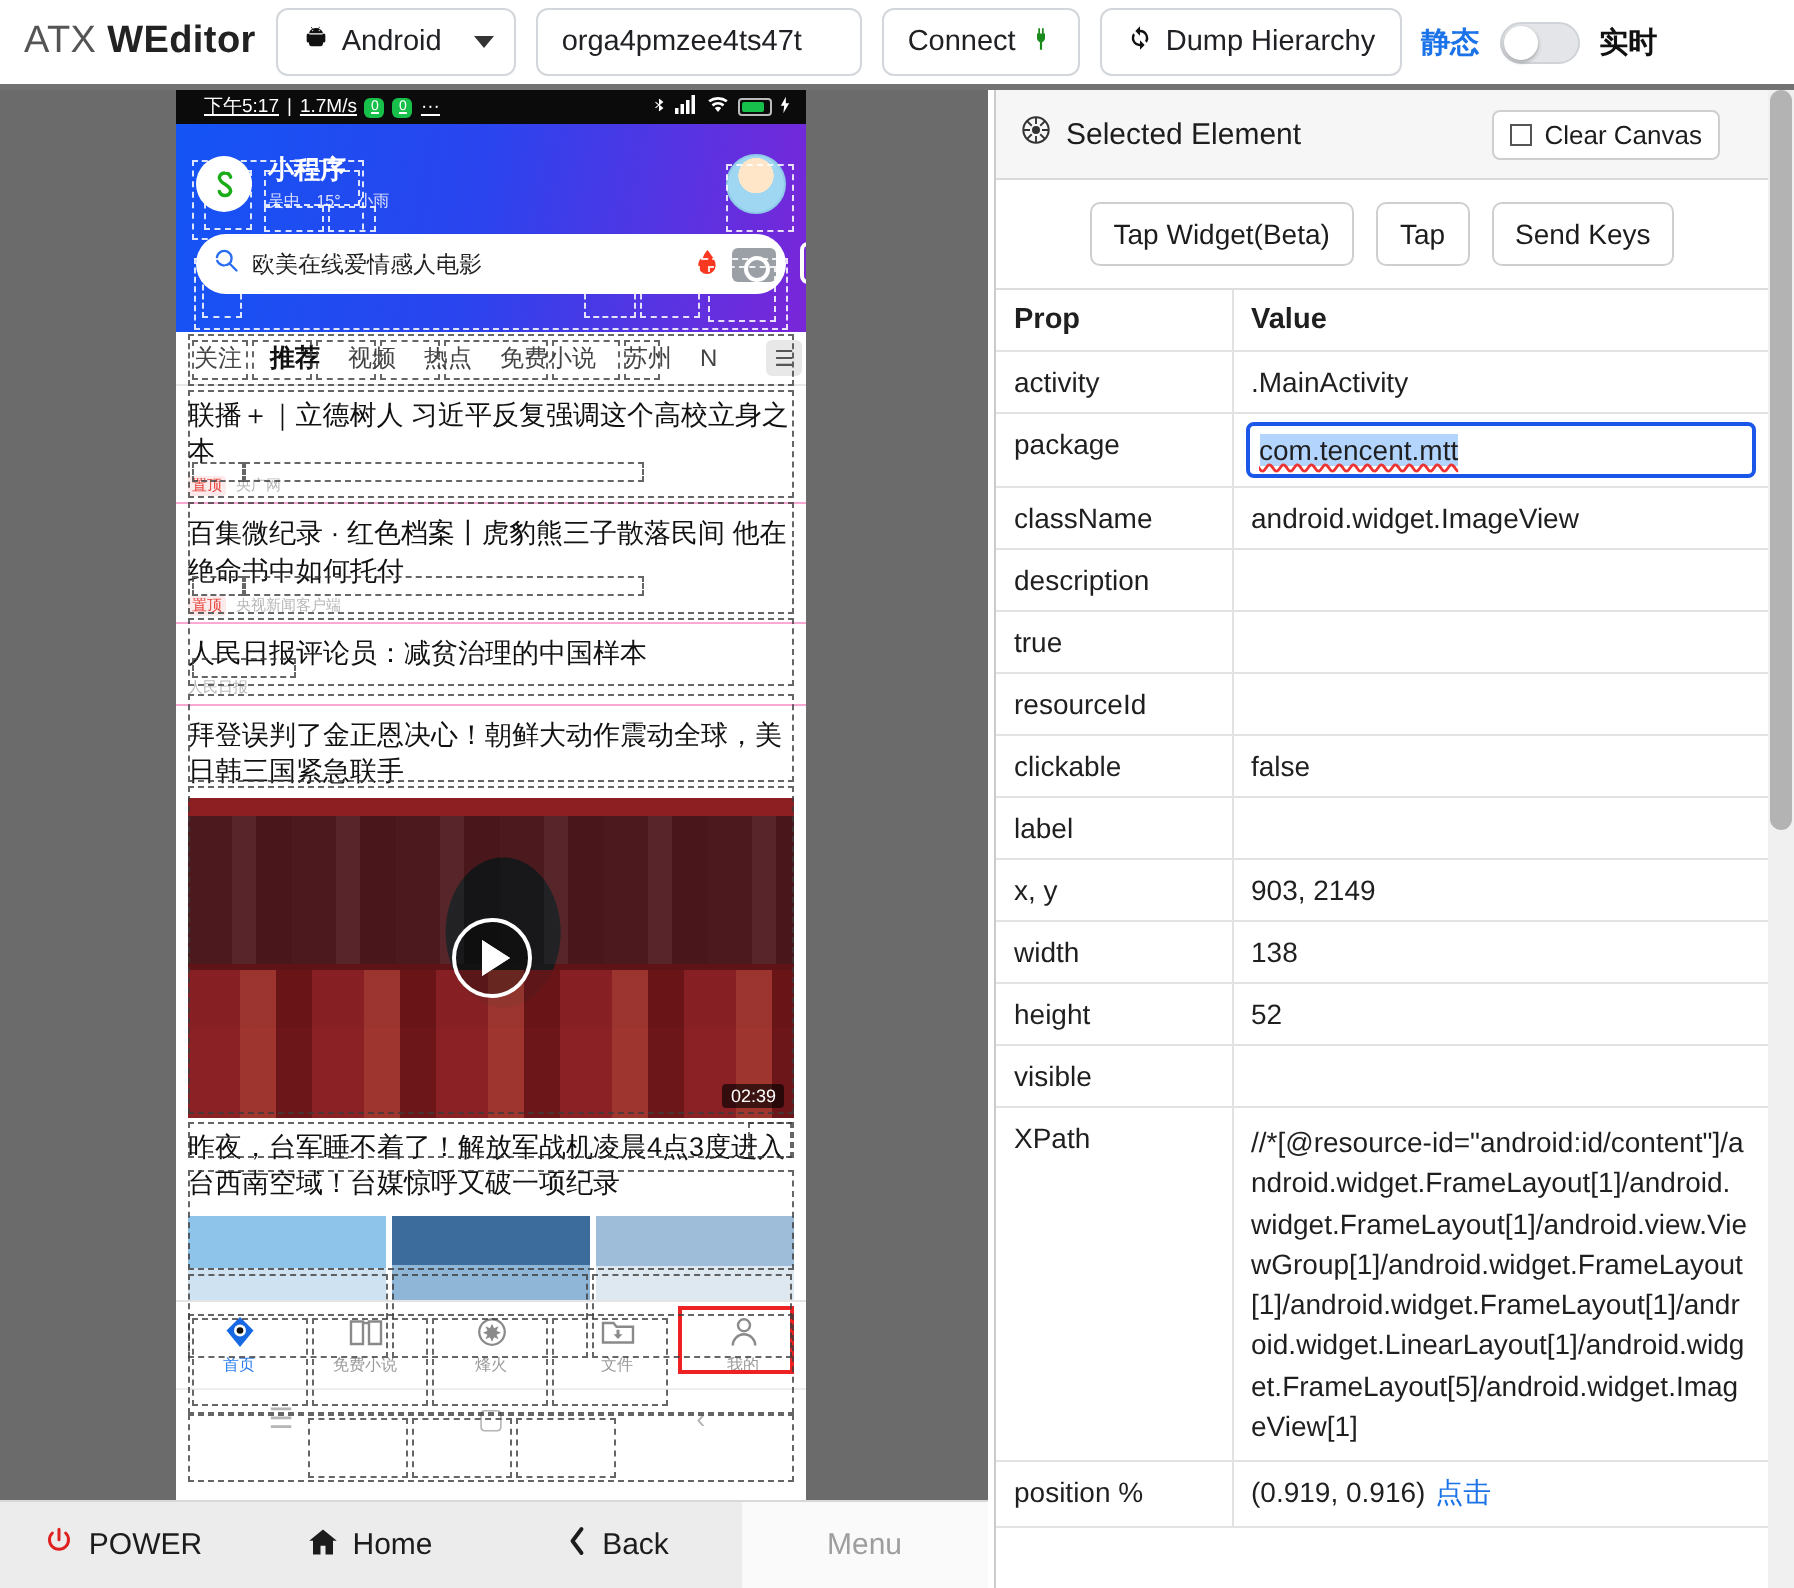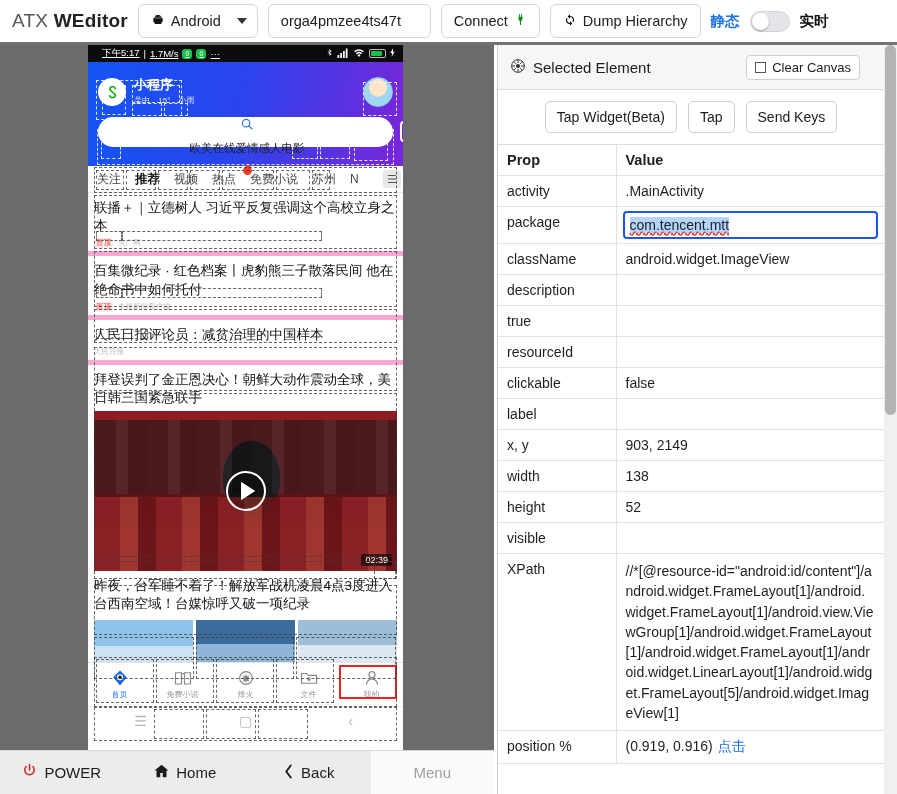--- a/index.html
+++ b/index.html
@@ -94,7 +94,7 @@
   }
   .searchbar {
     height: 30px; background: #fff; border-radius: 16px; display: flex; align-items: center;
-    padding: 0 5px 0 8px; gap: 6px; margin-top: 3px; position: relative; flex-direction: column;
+    padding: 0 5px 0 8px; gap: 6px; margin-top: 3px; position: relative;
   }
   .searchbar .q { color: #222; font-size: 11.5px; flex: 1; }
   .flame { color: #ff4d2d; font-size: 13px; }

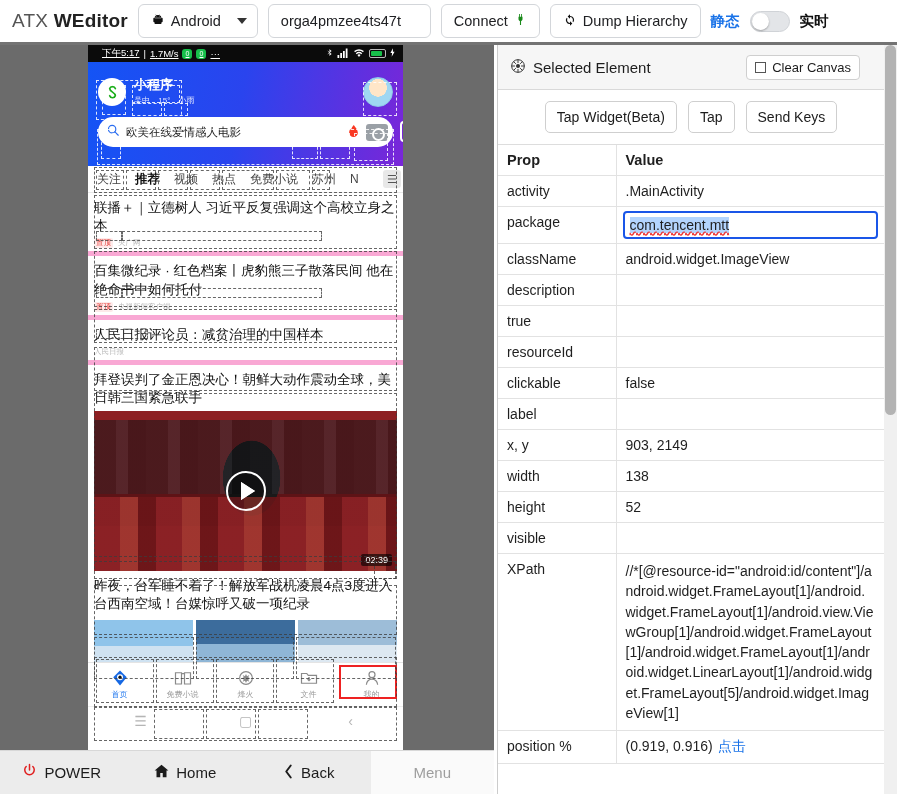--- a/index.html
+++ b/index.html
@@ -115,7 +115,7 @@
                 display: flex; align-items: center; justify-content: center; font-size: 11px; color: #555; flex: none; }
 
   .news { padding: 0; }
-  .news-item { padding: 6px 6px 3px 6px; border-bottom: 5px solid #f9a8d4; }
+  .news-item { padding: 6px 6px 3px 6px; border-bottom: 1px solid #f9a8d4; }
   .news-title { font-size: 13.5px; color: #111; line-height: 1.35; }
   .news-meta { font-size: 7.5px; color: #b9b9b9; margin-top: 3px; display: flex; align-items: center; gap: 5px; }
   .tag-top { background: #fdeaea; color: #e8413c; padding: 0 2px; border-radius: 2px; }

